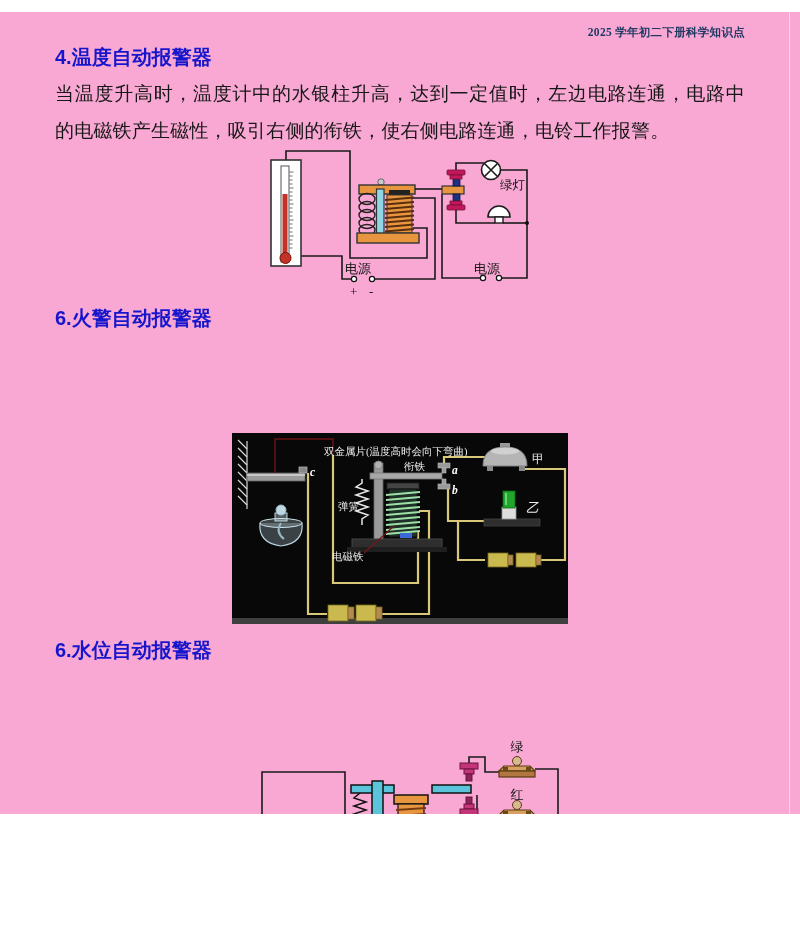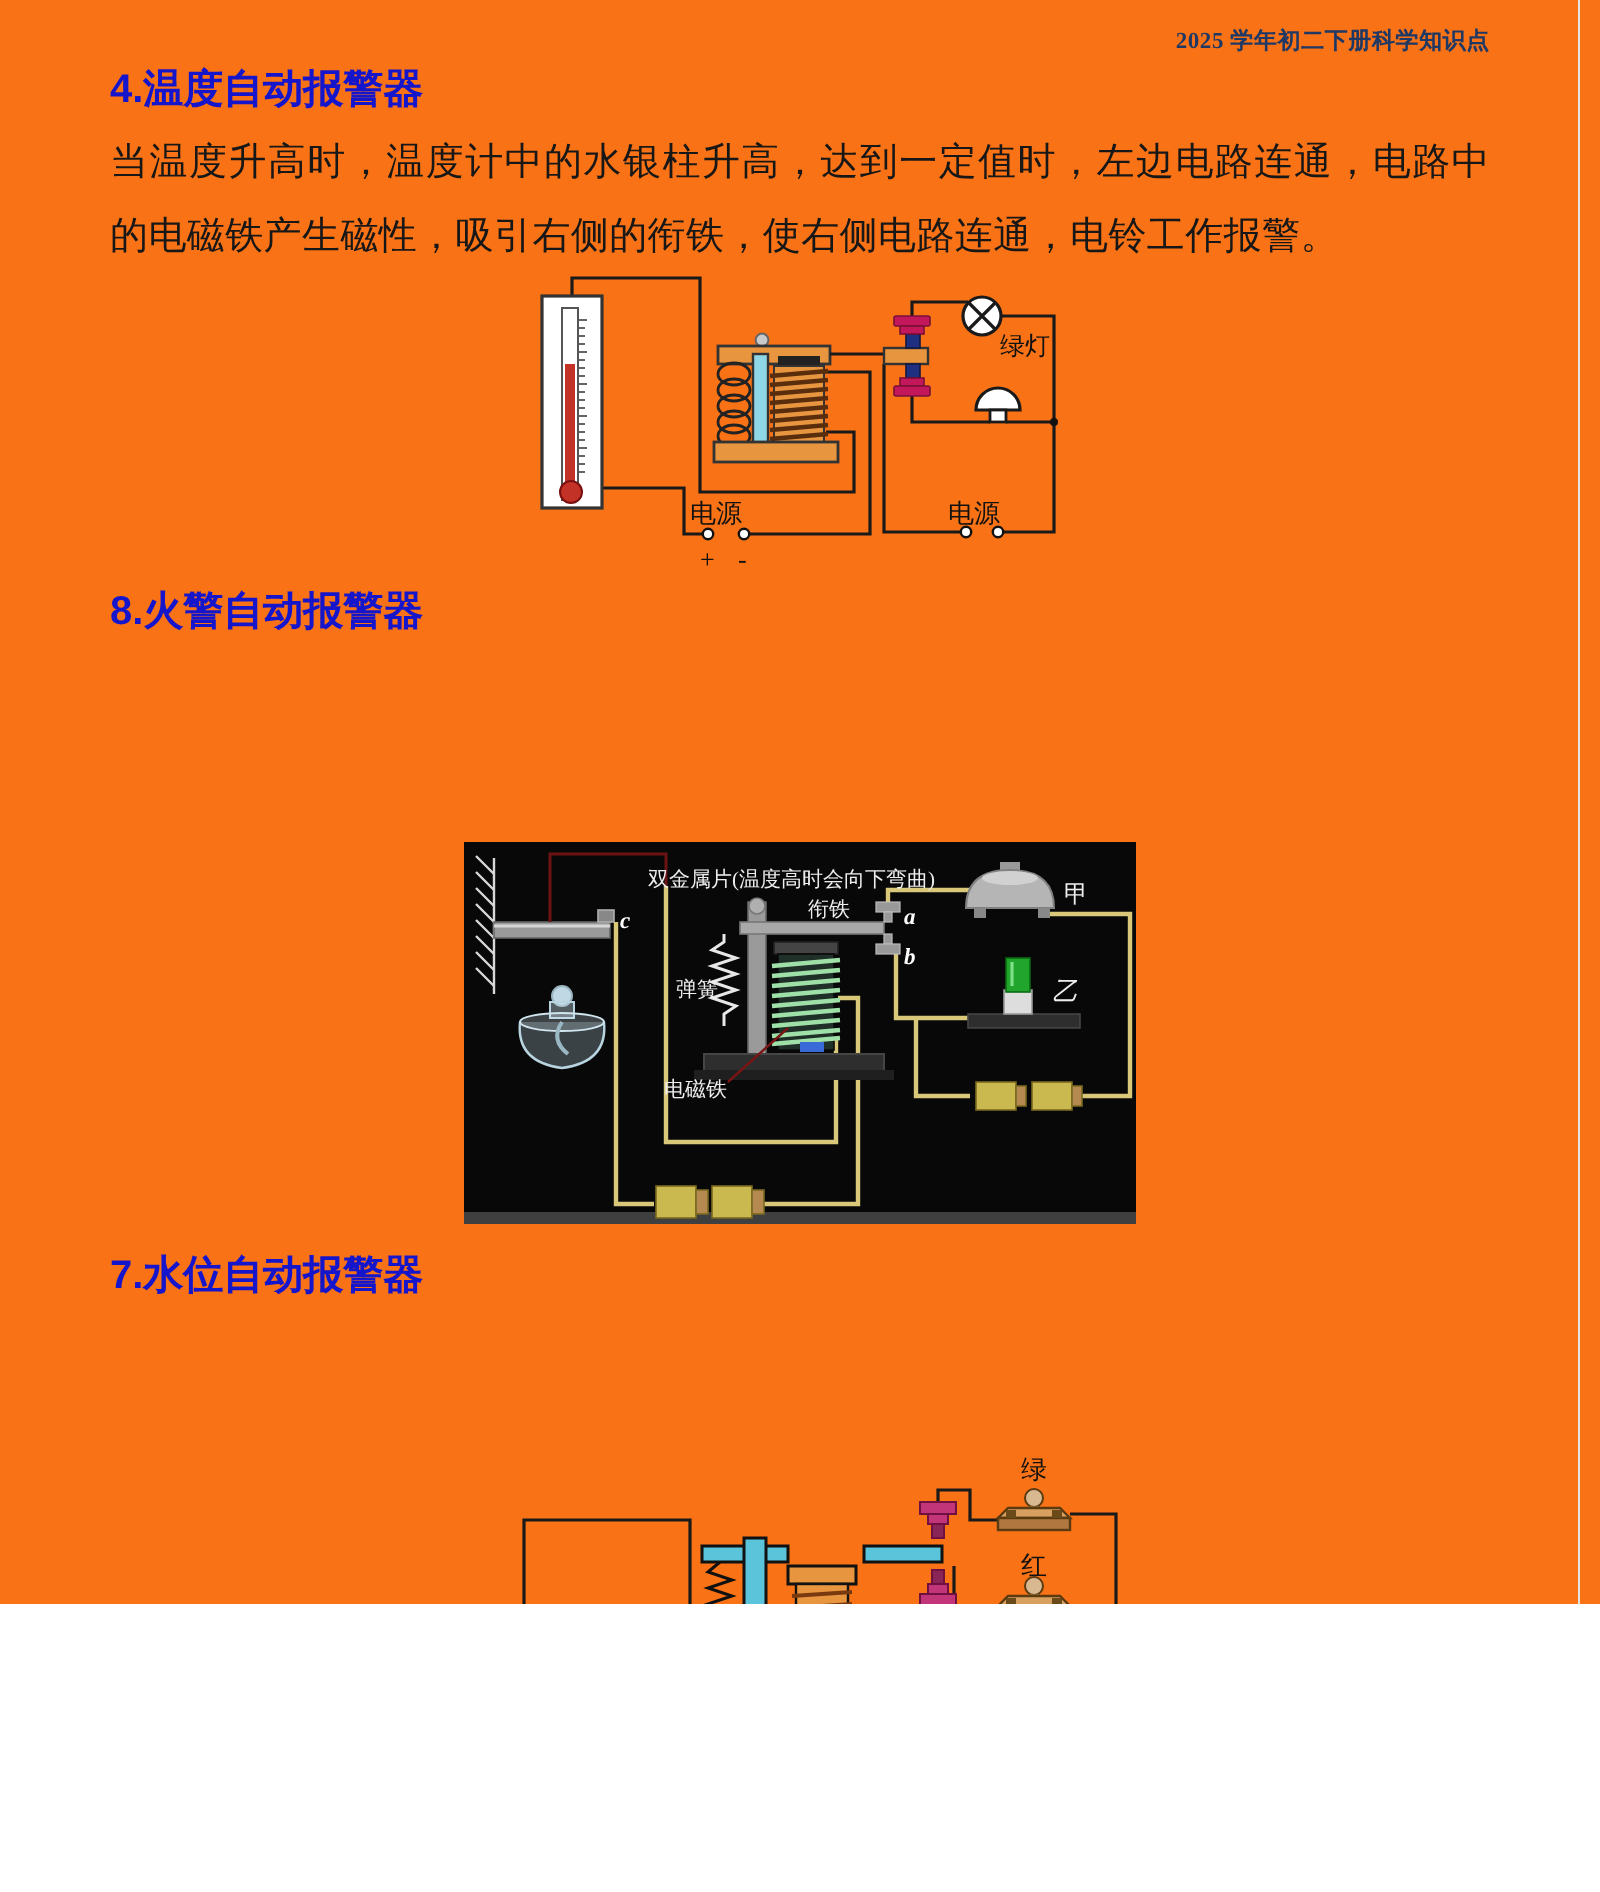--- a/index.html
+++ b/index.html
@@ -3,8 +3,8 @@
 <meta charset="utf-8">
 <style>
   html,body{margin:0;padding:0;background:#ffffff;}
-  .page{position:relative;width:800px;height:802px;background:#f97316;overflow:hidden;
-        font-family:"Liberation Serif","DejaVu Serif",serif;color:#1a1a1a;}
+  .page{position:relative;width:800px;height:802px;background:#f9a8d4;overflow:hidden;
+        font-family:"Liberation Serif","DejaVu Serif",serif;color:#1a1a1a;margin-top:12px;}
   .edge-right{position:absolute;left:789px;top:0;width:1px;height:946px;background:#e3e3e3;}
   .edge-bottom{position:absolute;left:0;top:941px;width:800px;height:1px;background:#e6e6e6;}
   .doc-header{position:absolute;left:55px;top:13px;width:690px;text-align:right;

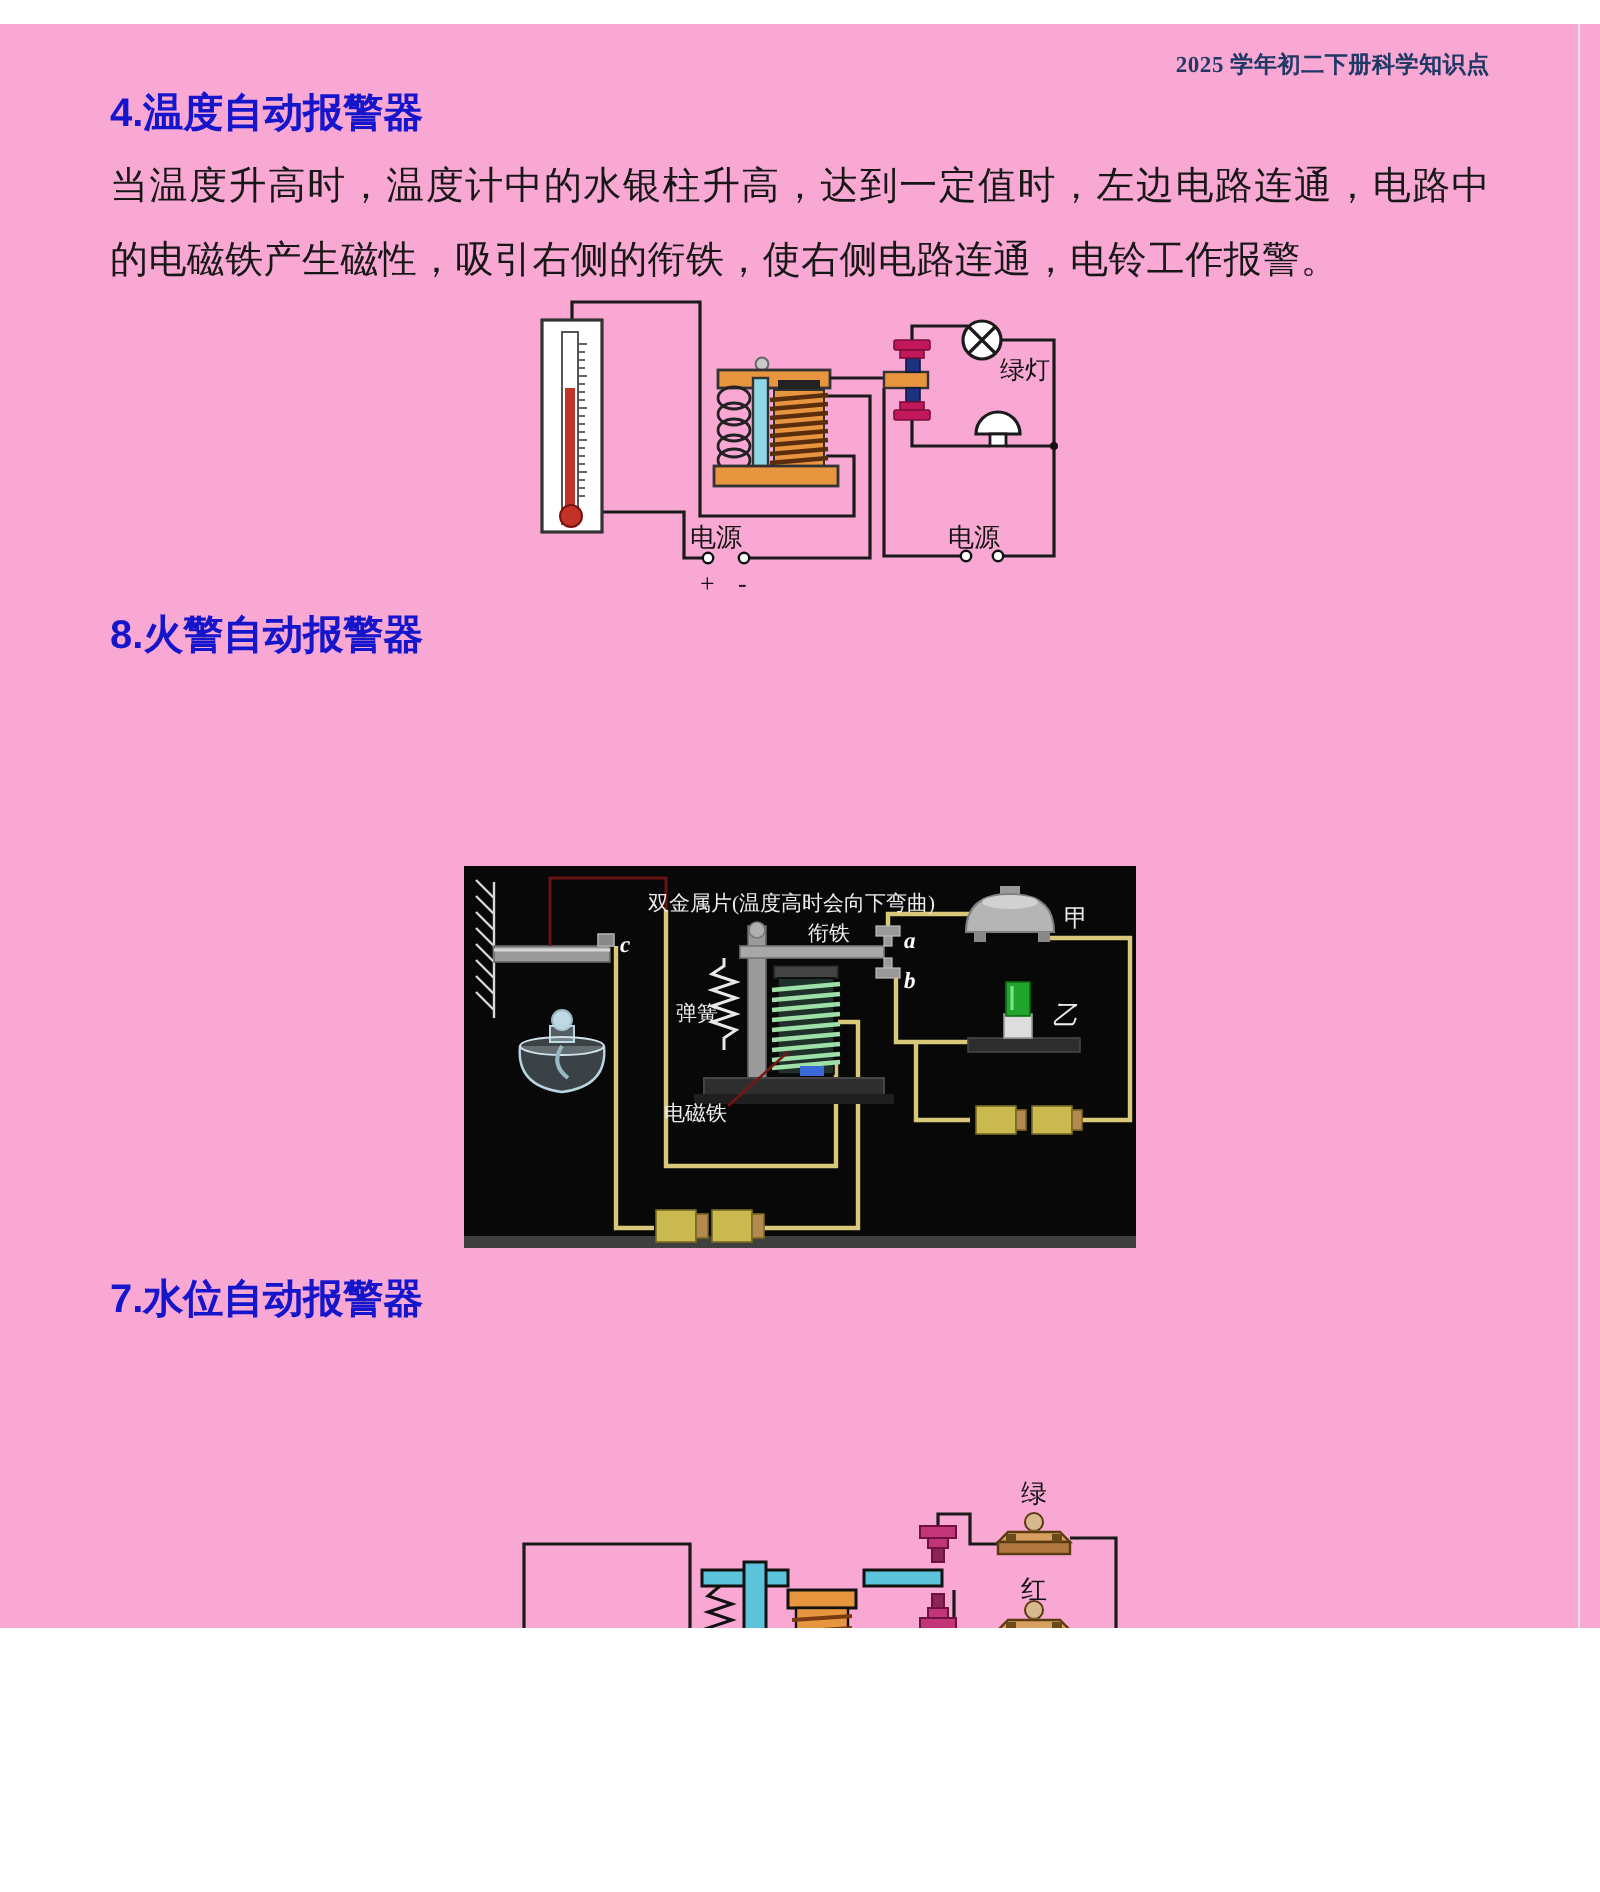--- a/index.html
+++ b/index.html
@@ -116,7 +116,7 @@
   </svg>
 
   <div class="sec sec5">
-    <h3>8.火警自动报警器</h3>
+    <h3>6.火警自动报警器</h3>
   </div>
 
   <svg class="dgm d2" width="336" height="191" viewBox="0 0 336 191">

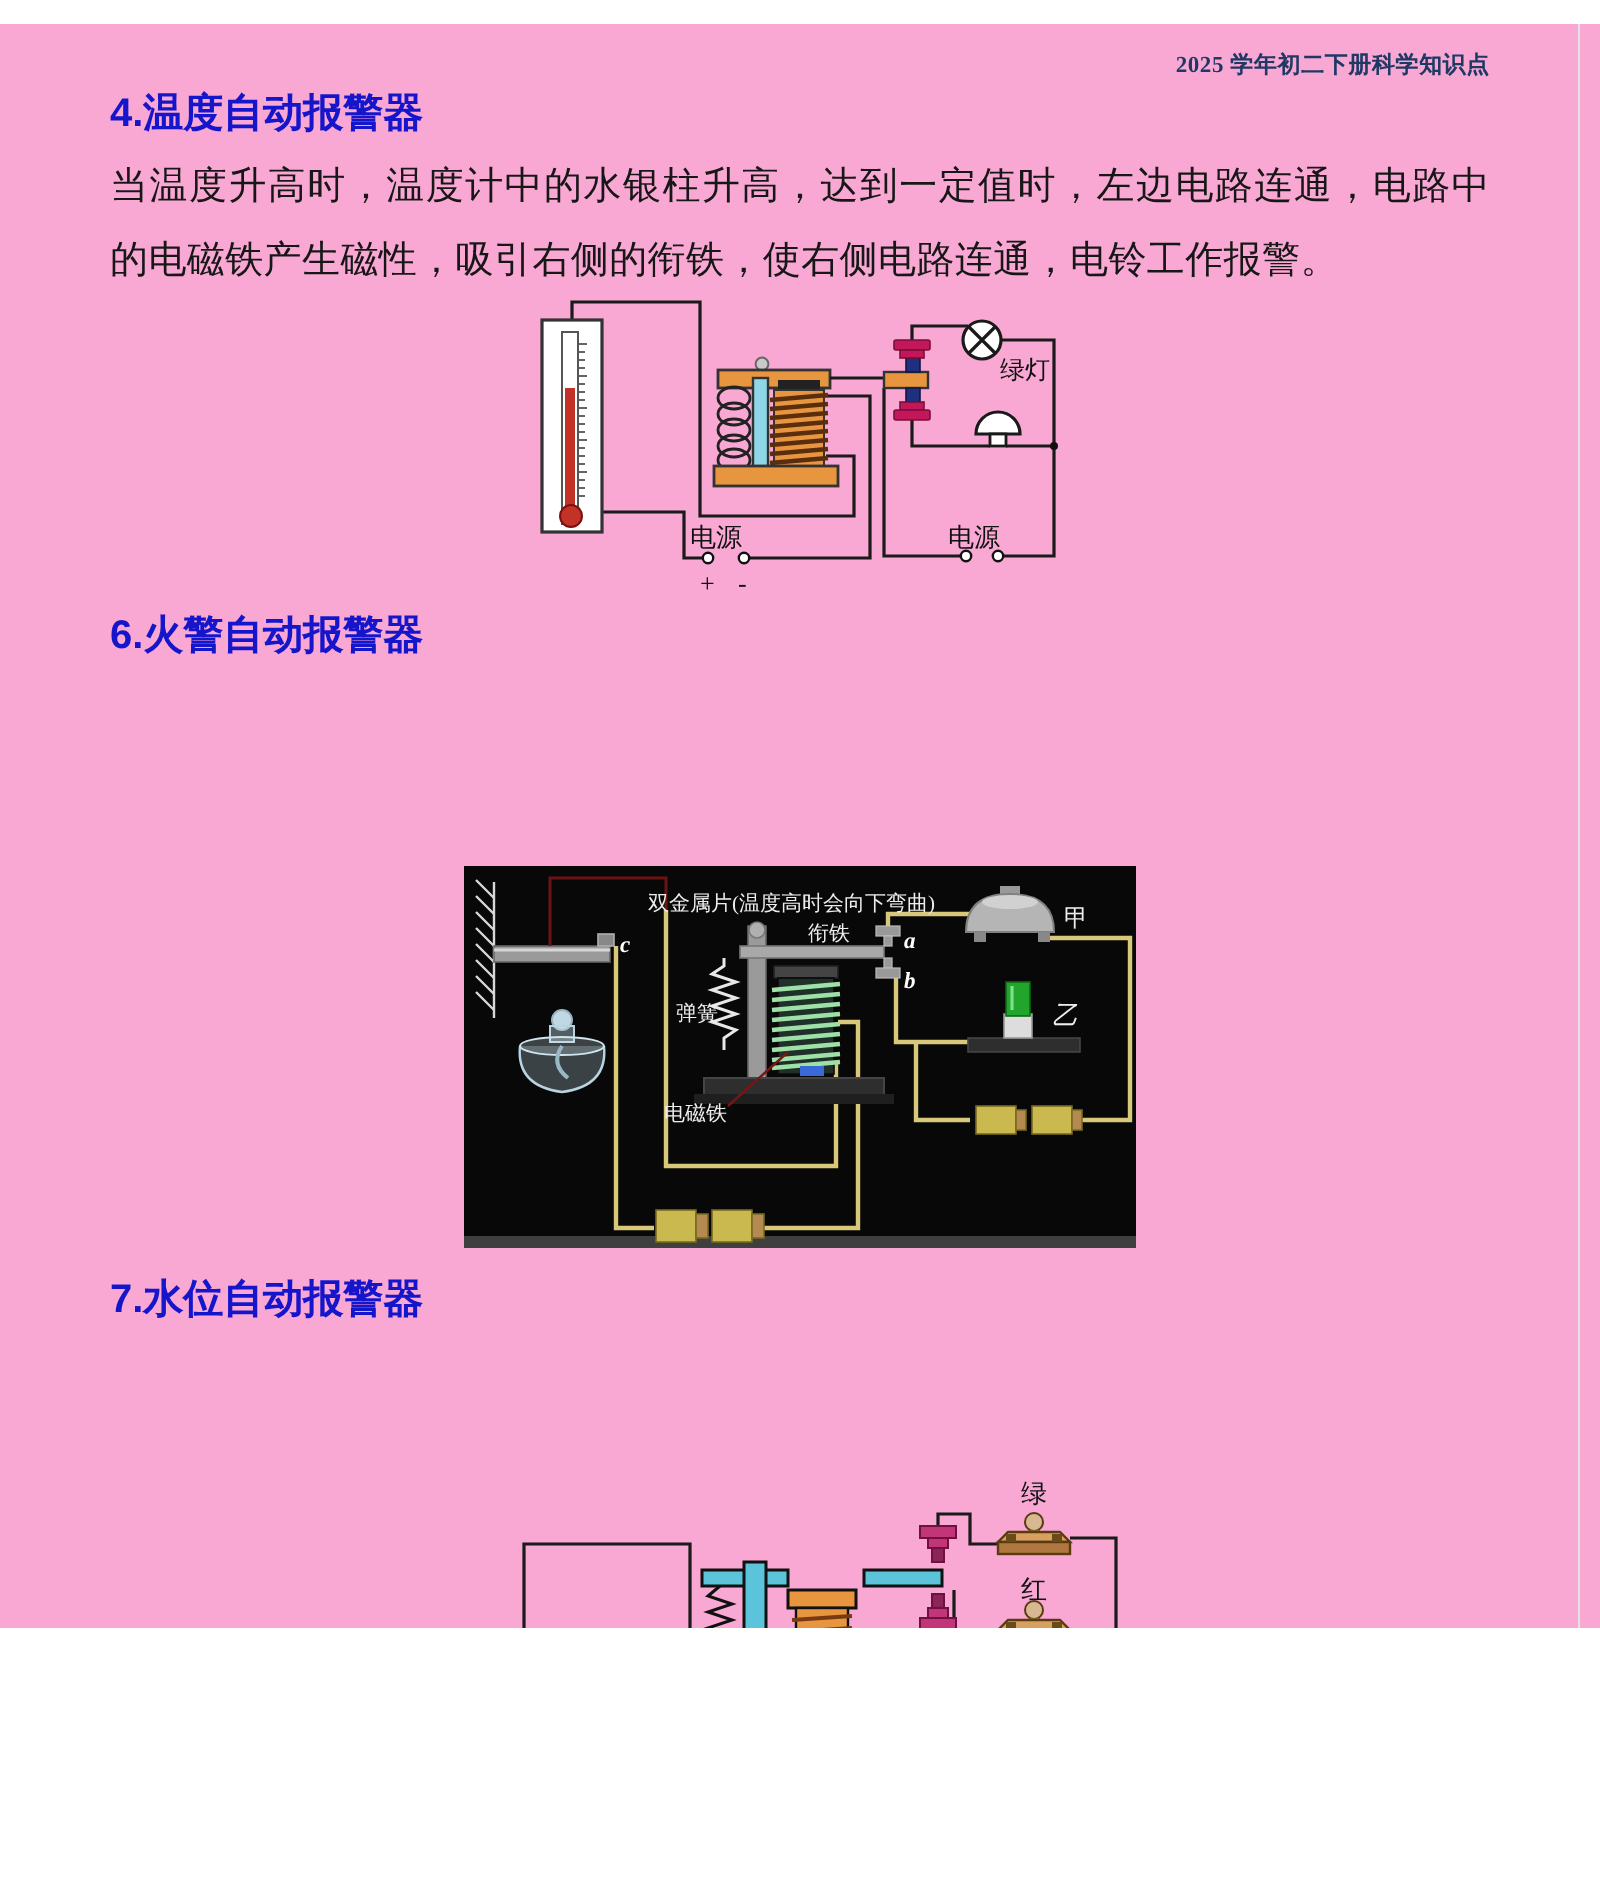--- a/index.html
+++ b/index.html
@@ -210,7 +210,7 @@
   </svg>
 
   <div class="sec sec6">
-    <h3>7.水位自动报警器</h3>
+    <h3>6.水位自动报警器</h3>
   </div>
 
   <svg class="dgm d3" width="340" height="200" viewBox="0 0 340 200">

